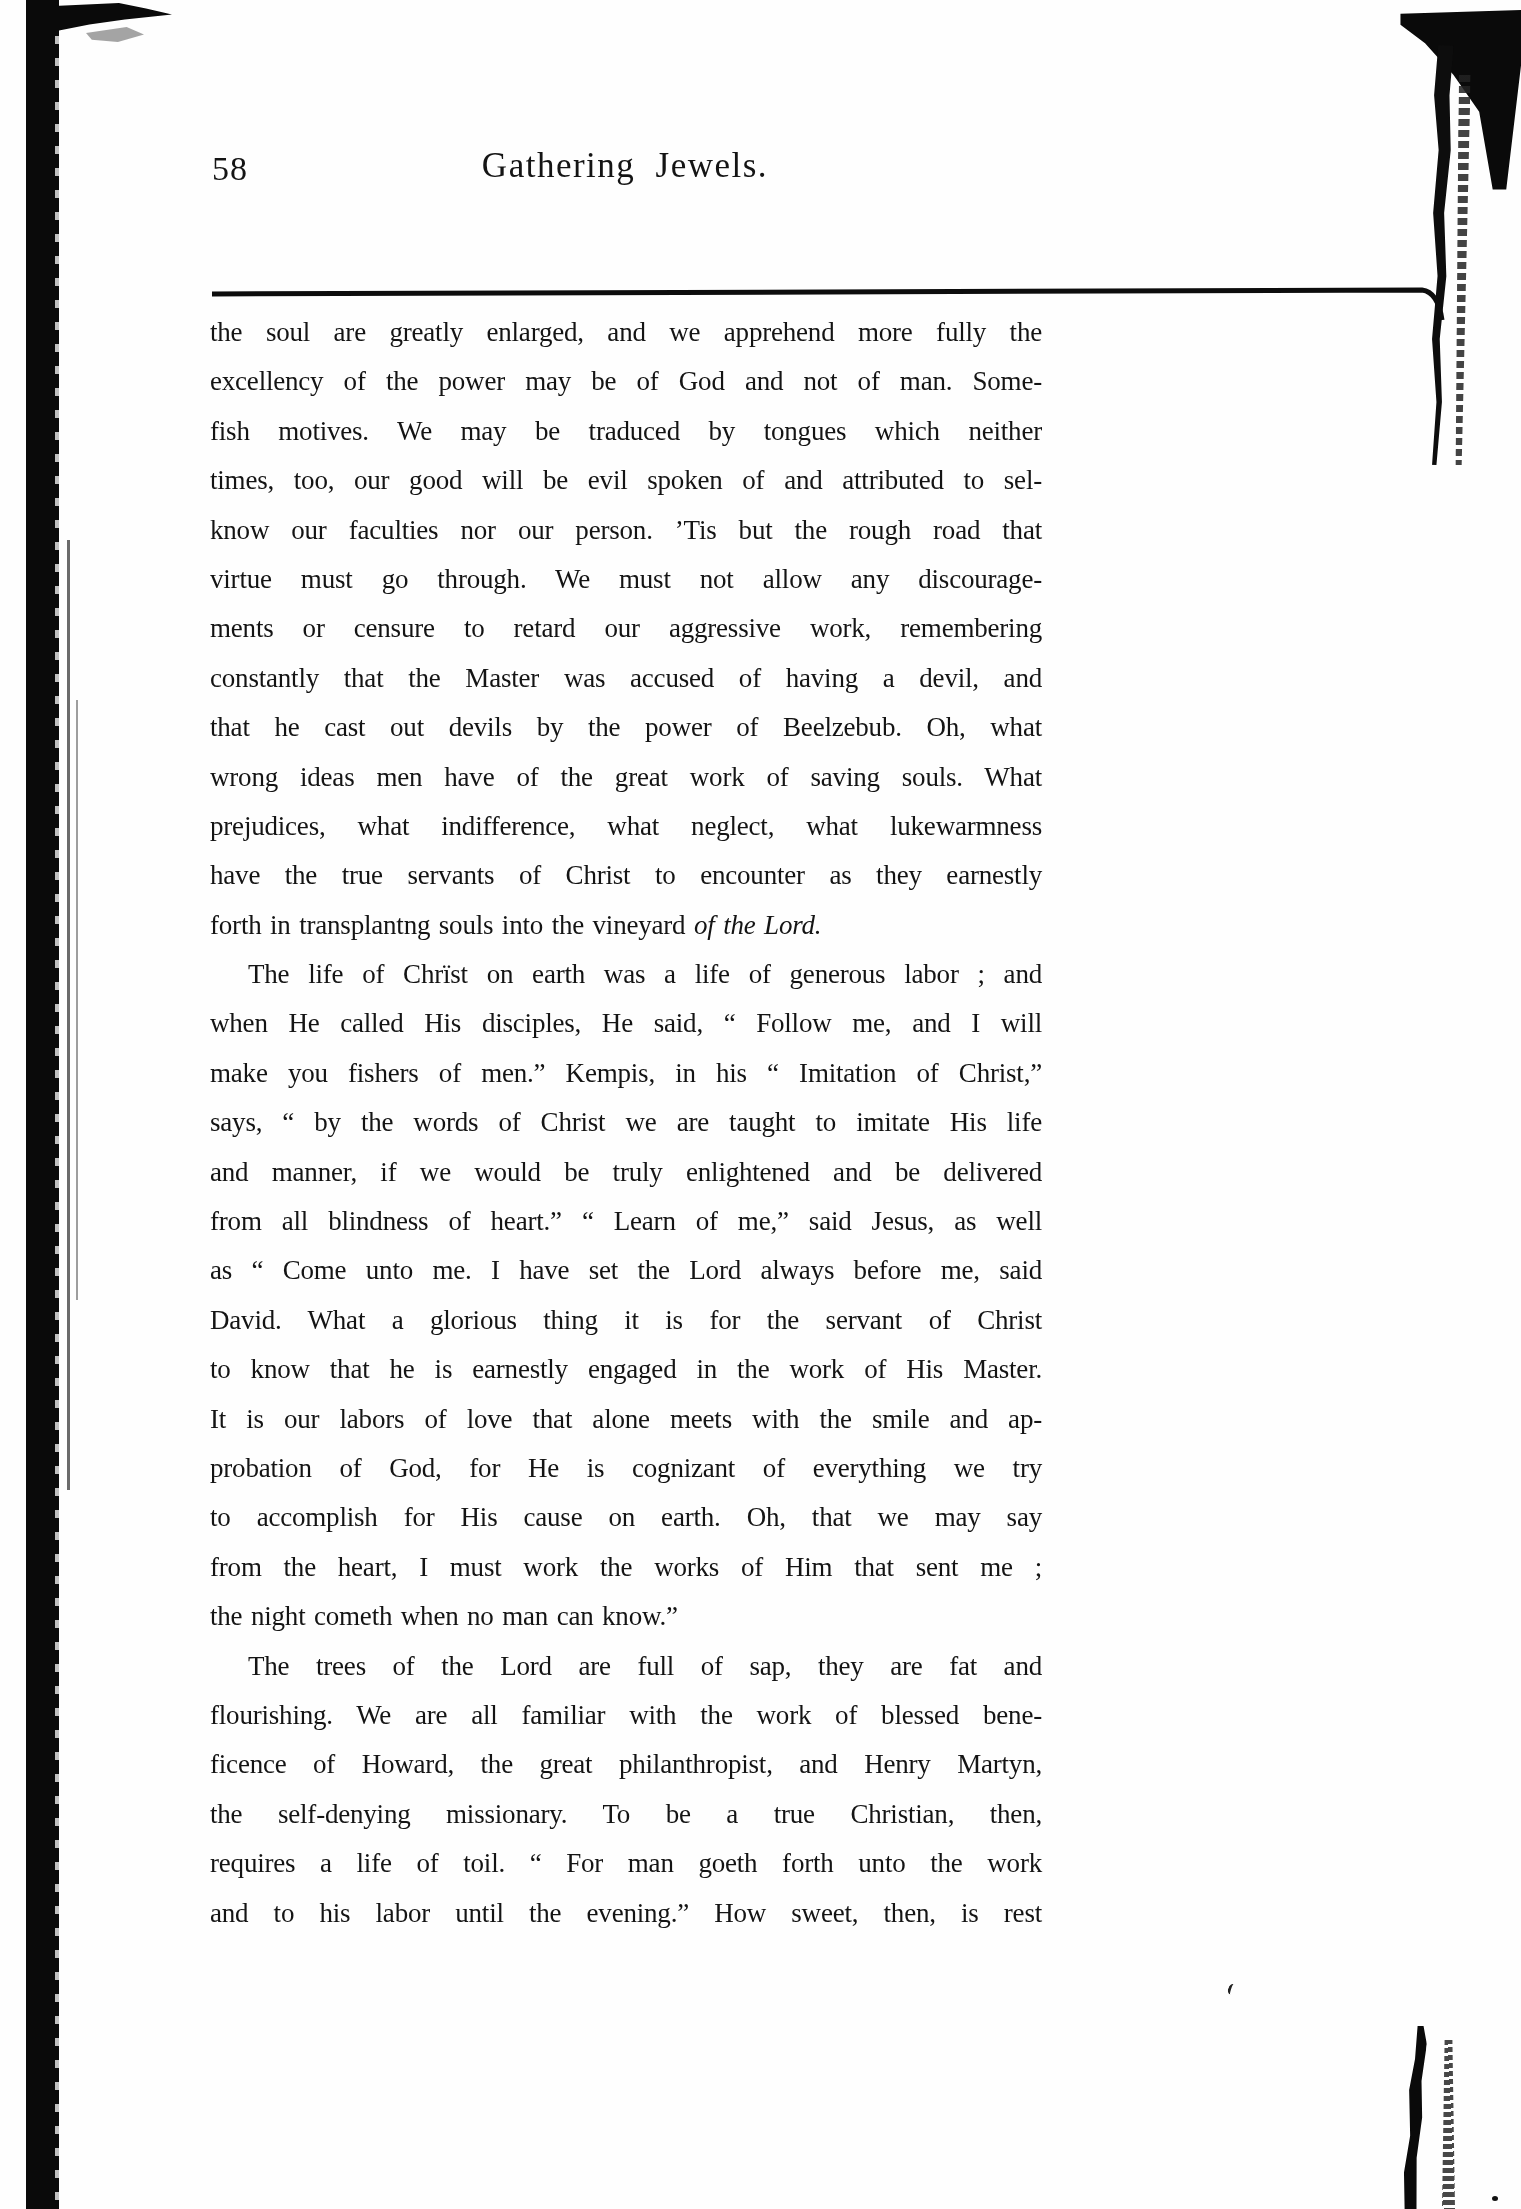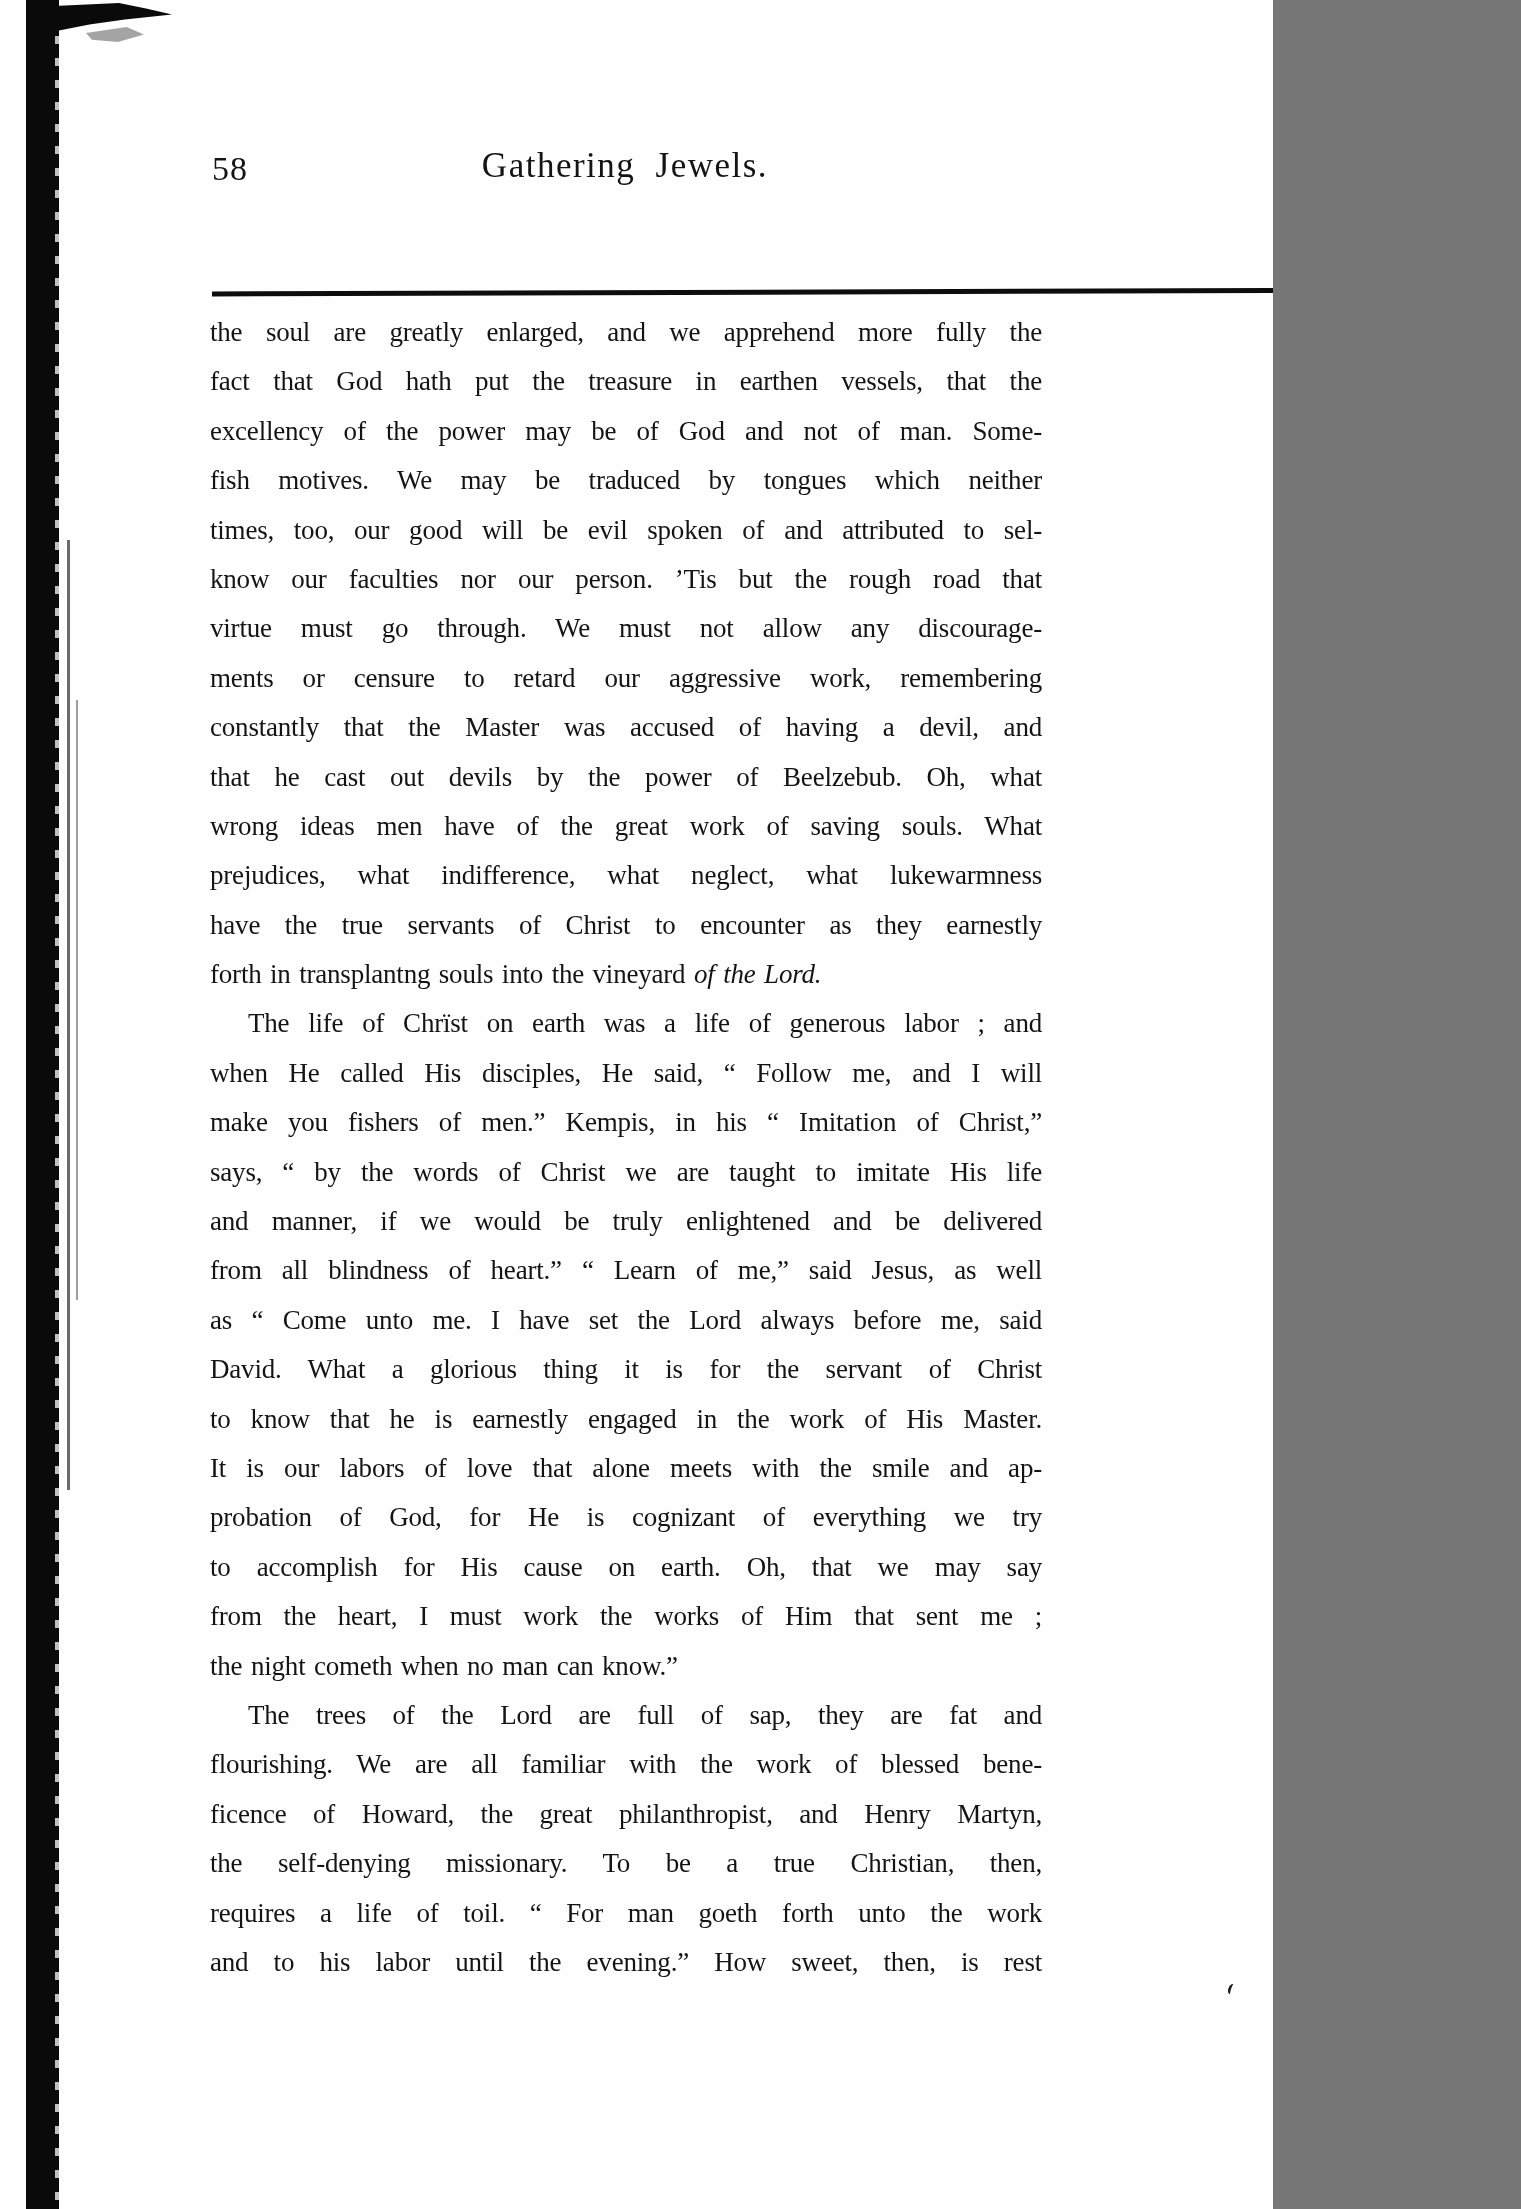--- a/index.html
+++ b/index.html
@@ -4,7 +4,7 @@
 <style>
   html,body { margin:0; padding:0; background:#777; }
   .page {
-    position:relative; width:1273px; height:2209px;
+    position:relative; width:1521px; height:2209px;
     background:#fefefe; overflow:hidden;
     font-family:"Liberation Serif","DejaVu Serif",serif;
     color:#141414;

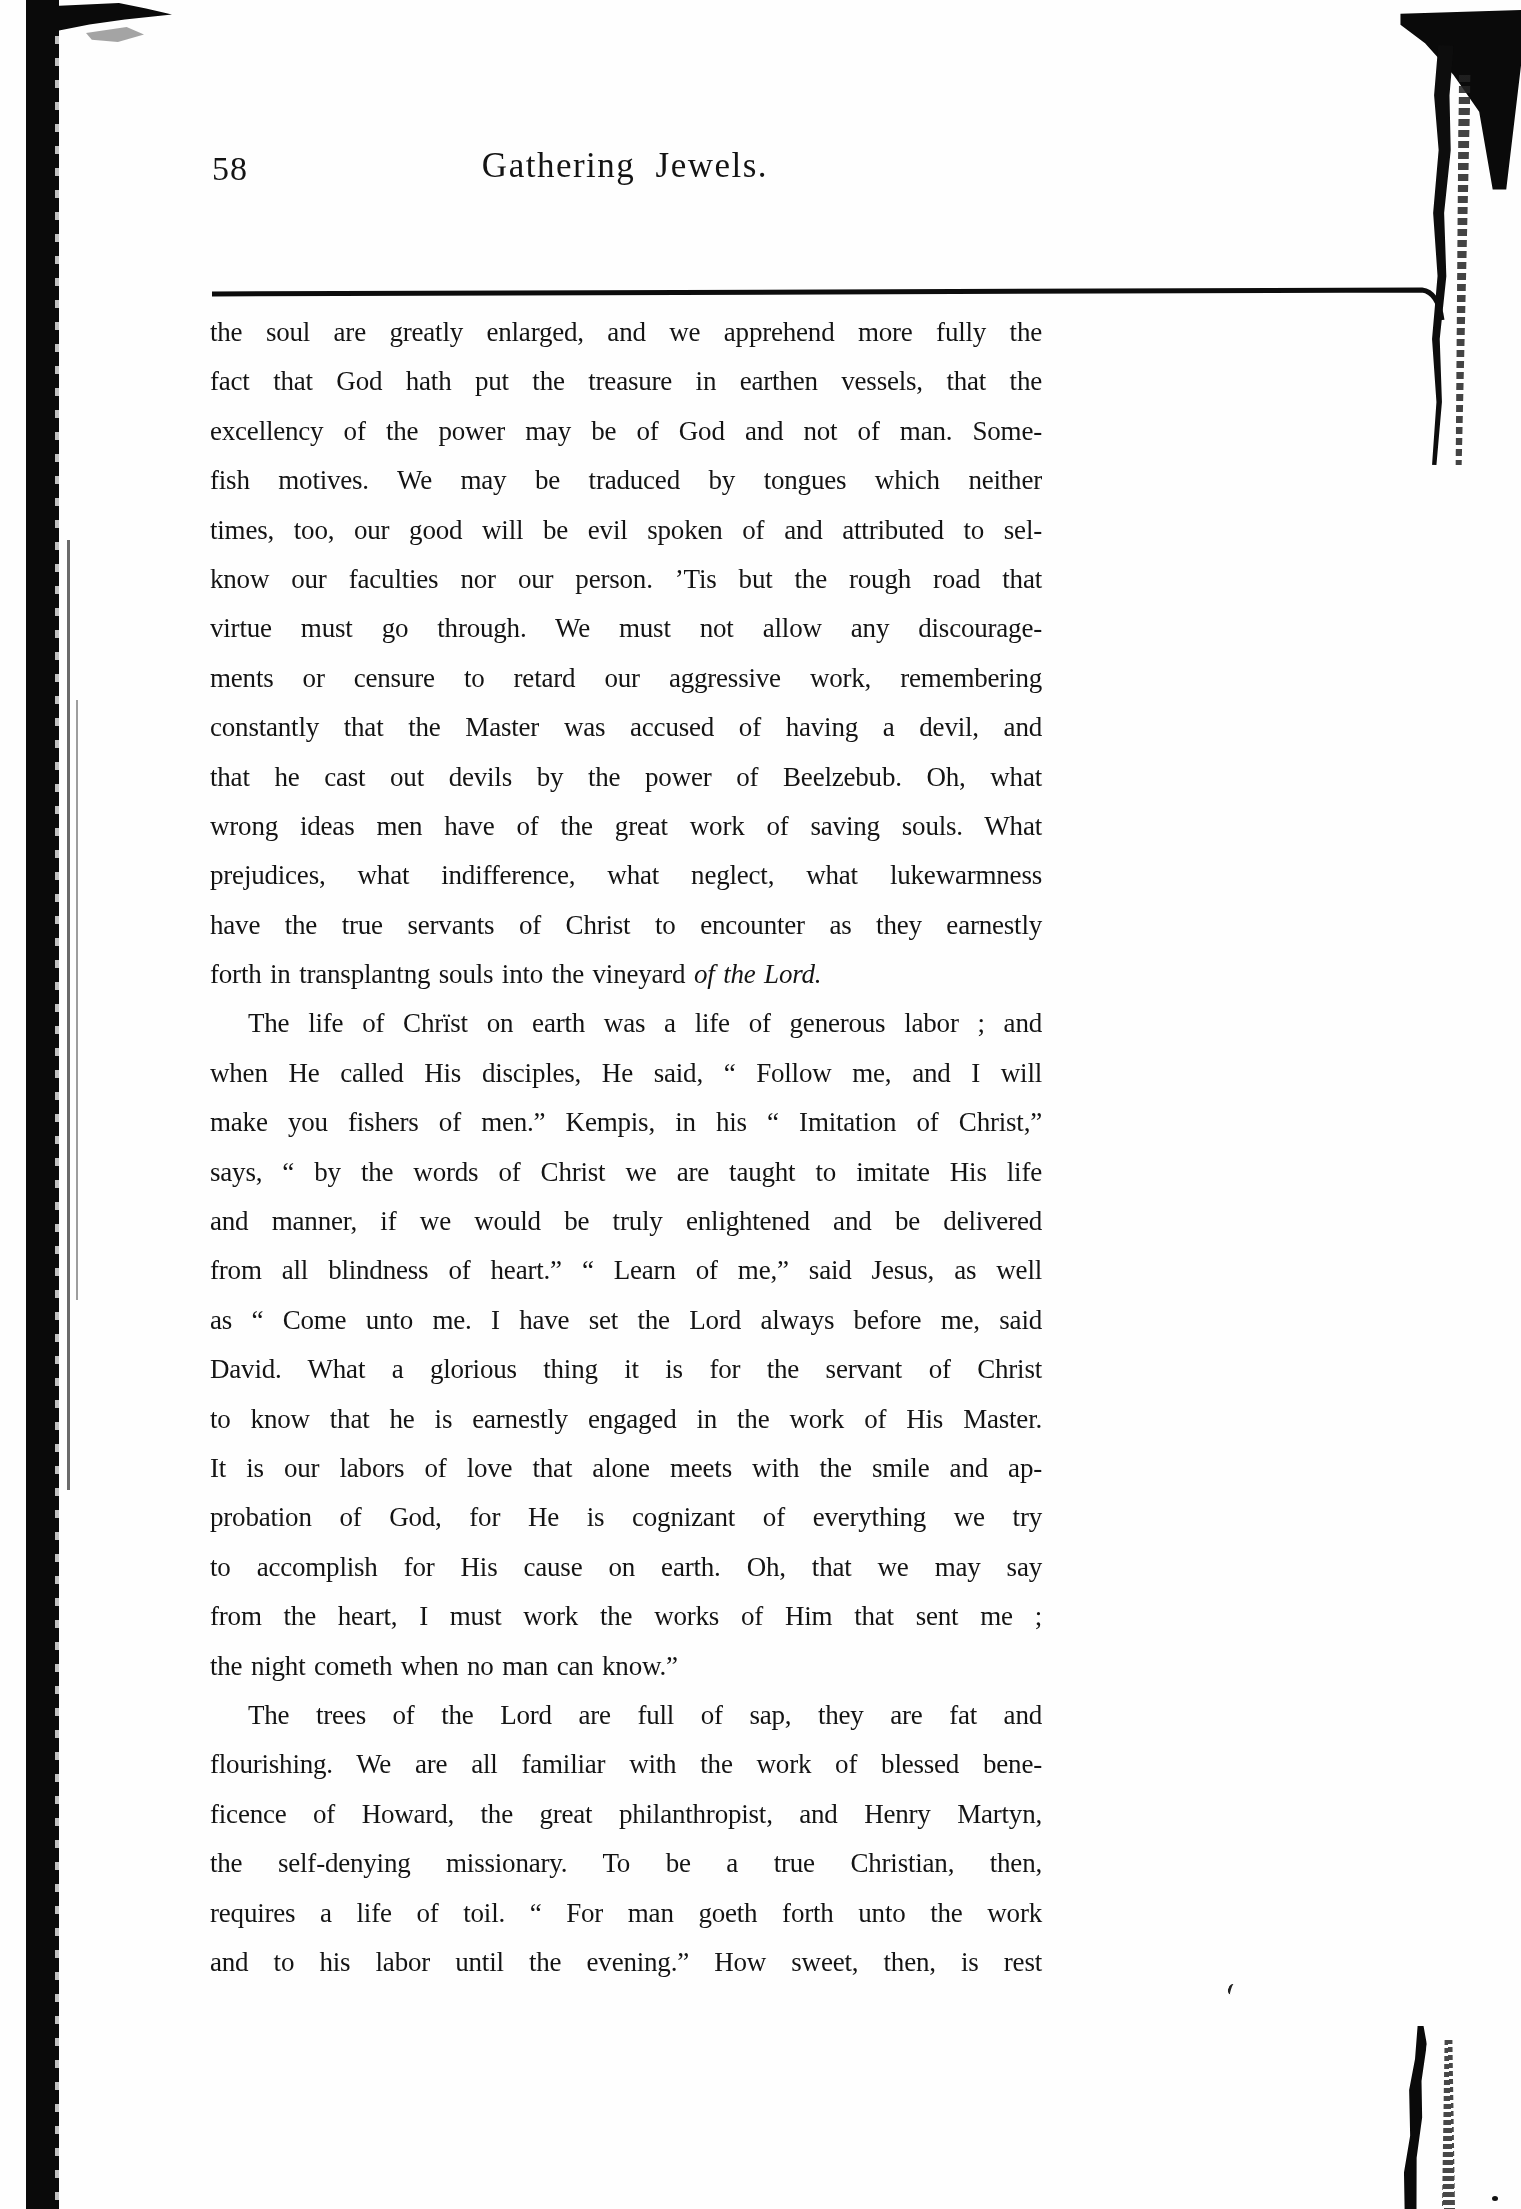--- a/index.html
+++ b/index.html
@@ -74,7 +74,6 @@
 
   <div class="text-block">
       <div class="line"><span>the soul are greatly enlarged, and we apprehend more fully the</span></div>
-      <div class="line"><span>fact that God hath put the treasure in earthen vessels, that the</span></div>
       <div class="line"><span>excellency of the power may be of God and not of man.  Some-</span></div>
       <div class="line"><span>fish motives.  We may be traduced by tongues which neither</span></div>
       <div class="line"><span>times, too, our good will be evil spoken of and attributed to sel-</span></div>

